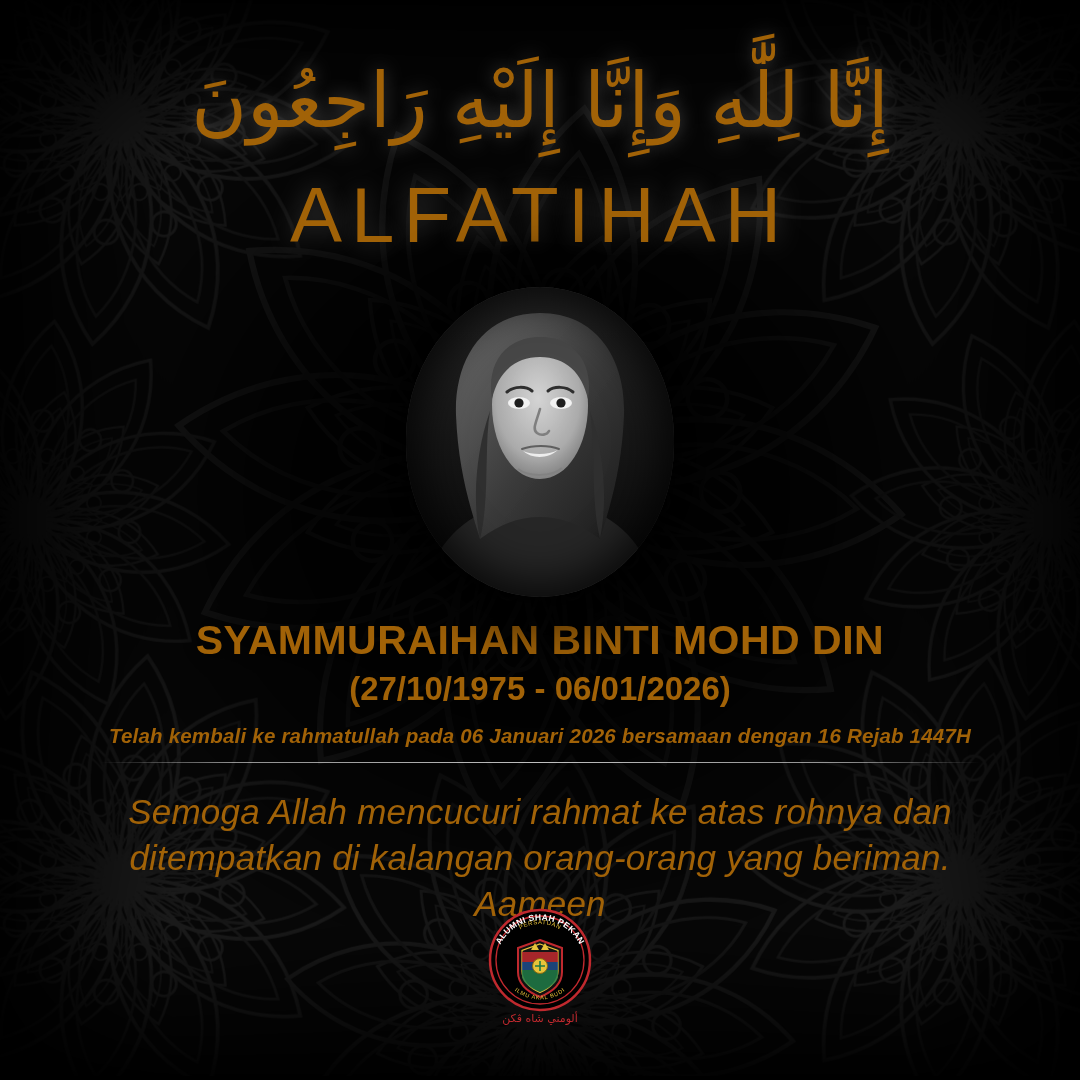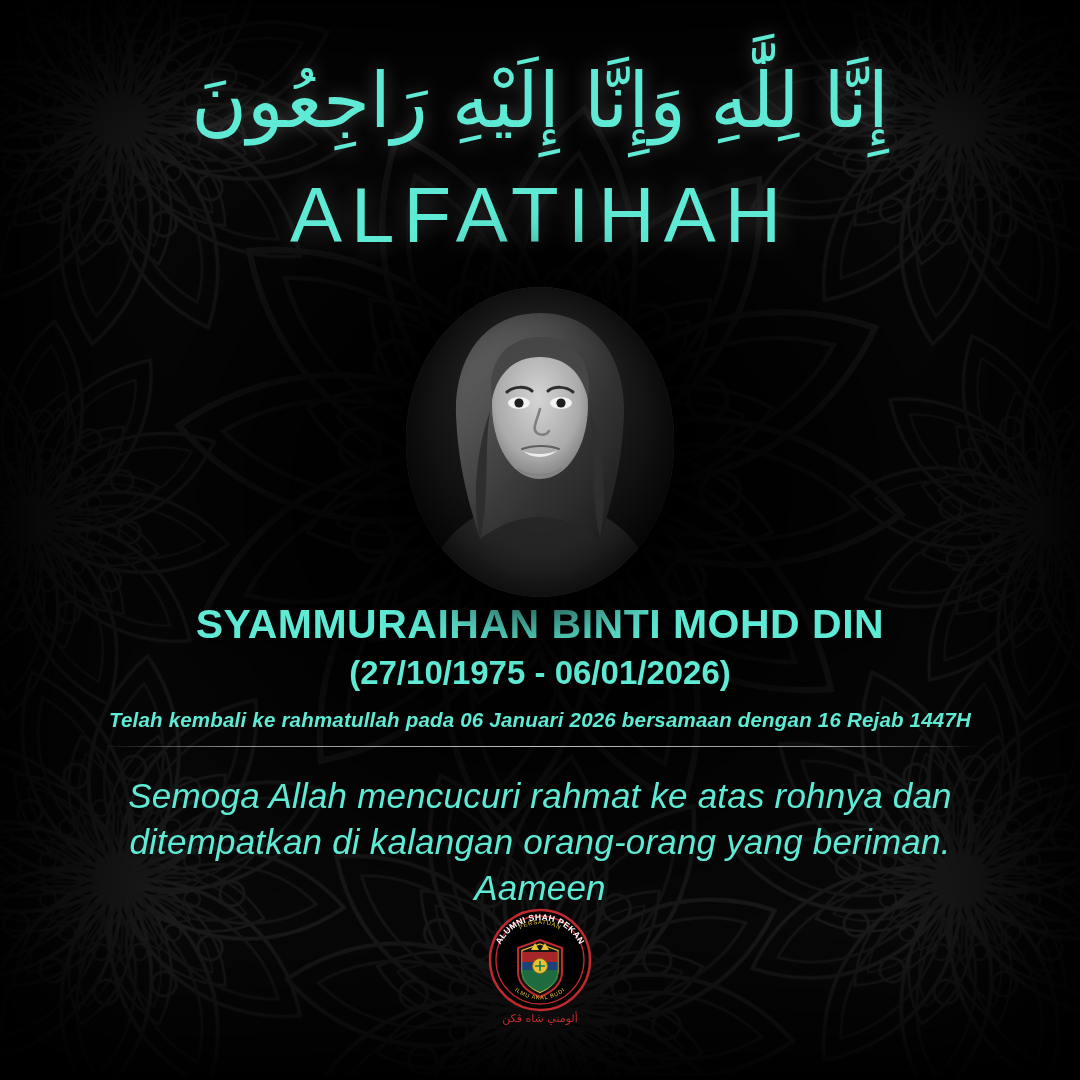--- a/index.html
+++ b/index.html
@@ -14,7 +14,7 @@
     background: #0a0a0a;
     overflow: hidden;
     font-family: "Liberation Sans", sans-serif;
-    color: #5eead4;
+    color: #a16207;
   }
 
   

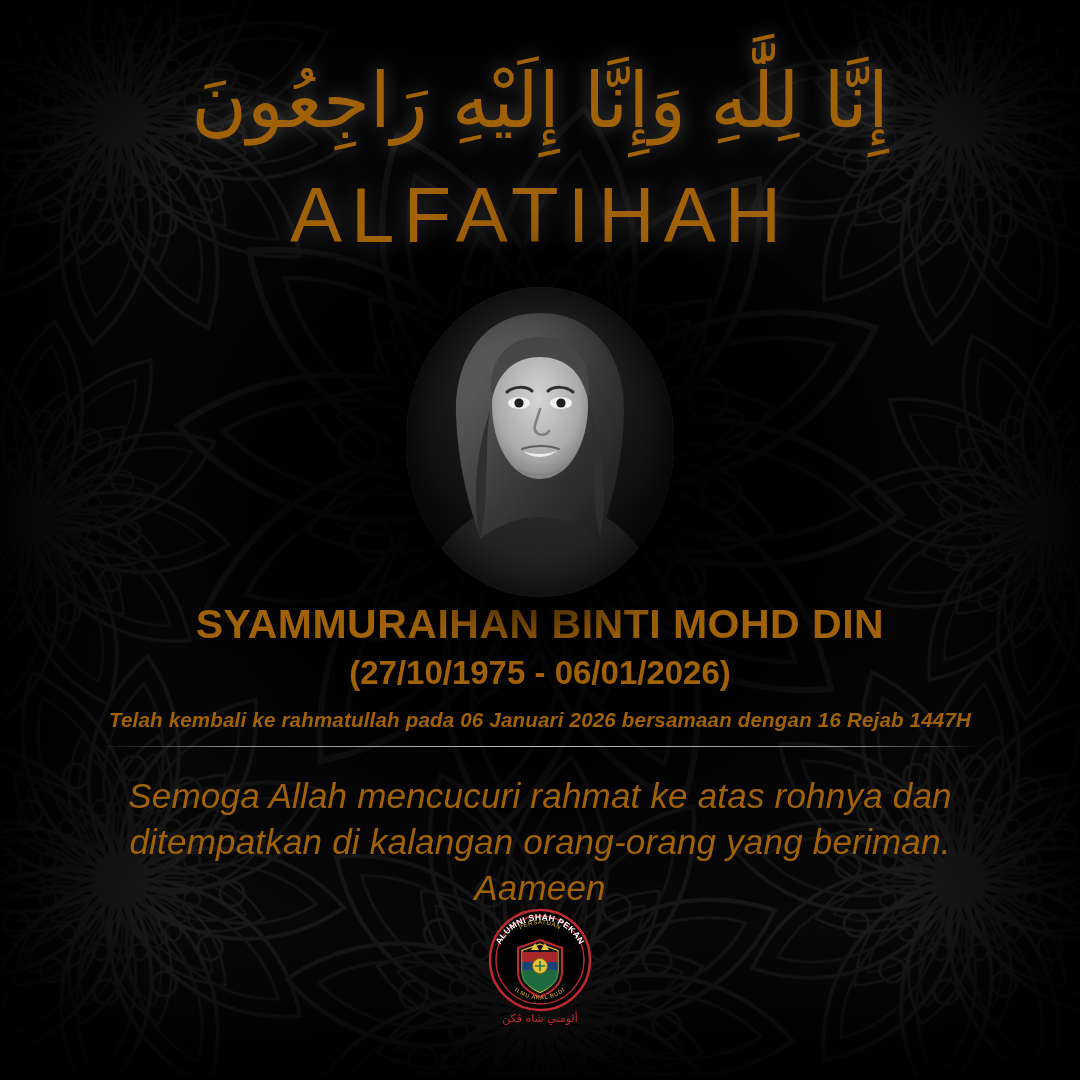--- a/index.html
+++ b/index.html
@@ -96,7 +96,7 @@
 
   
   .name {
-    margin-top: 4px;
+    margin-top: 20px;
     font-size: 41px;
     font-weight: bold;
     letter-spacing: 0.5px;

